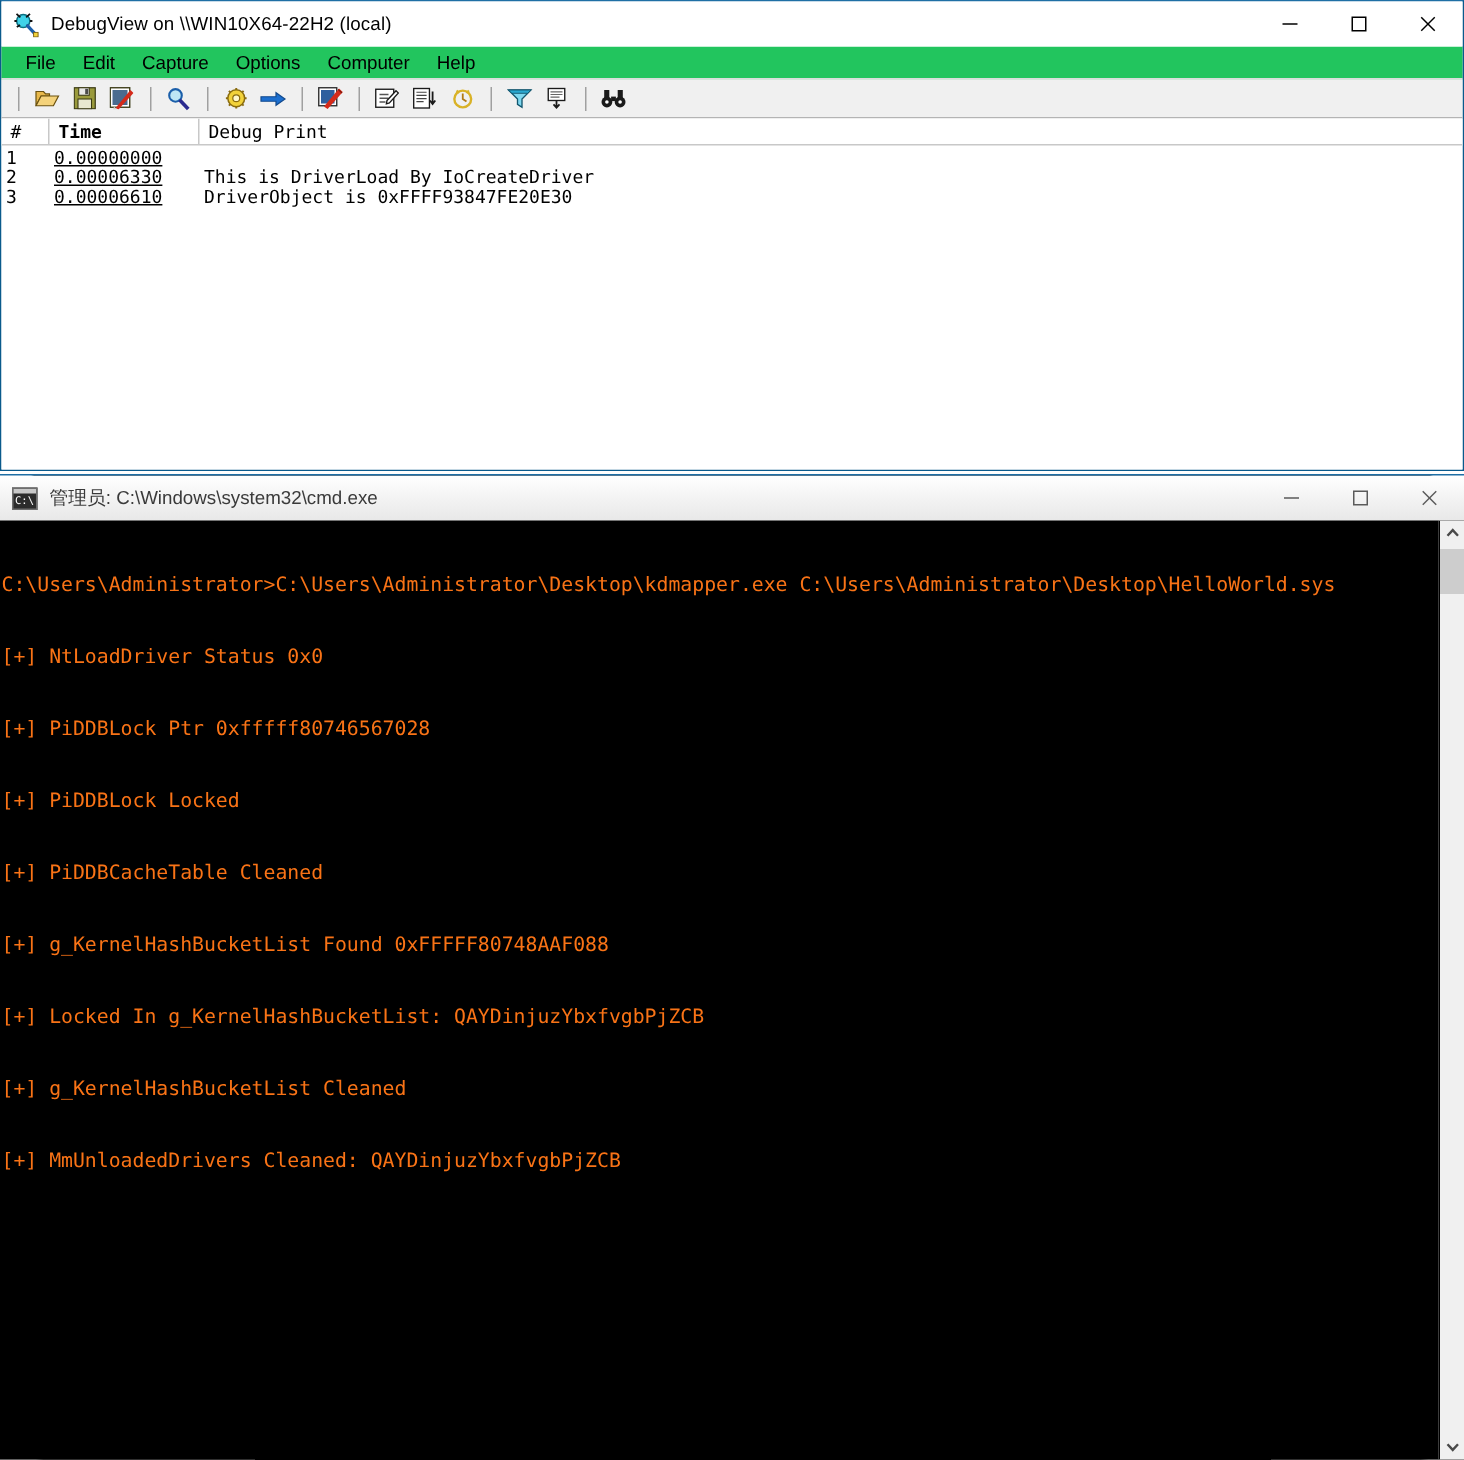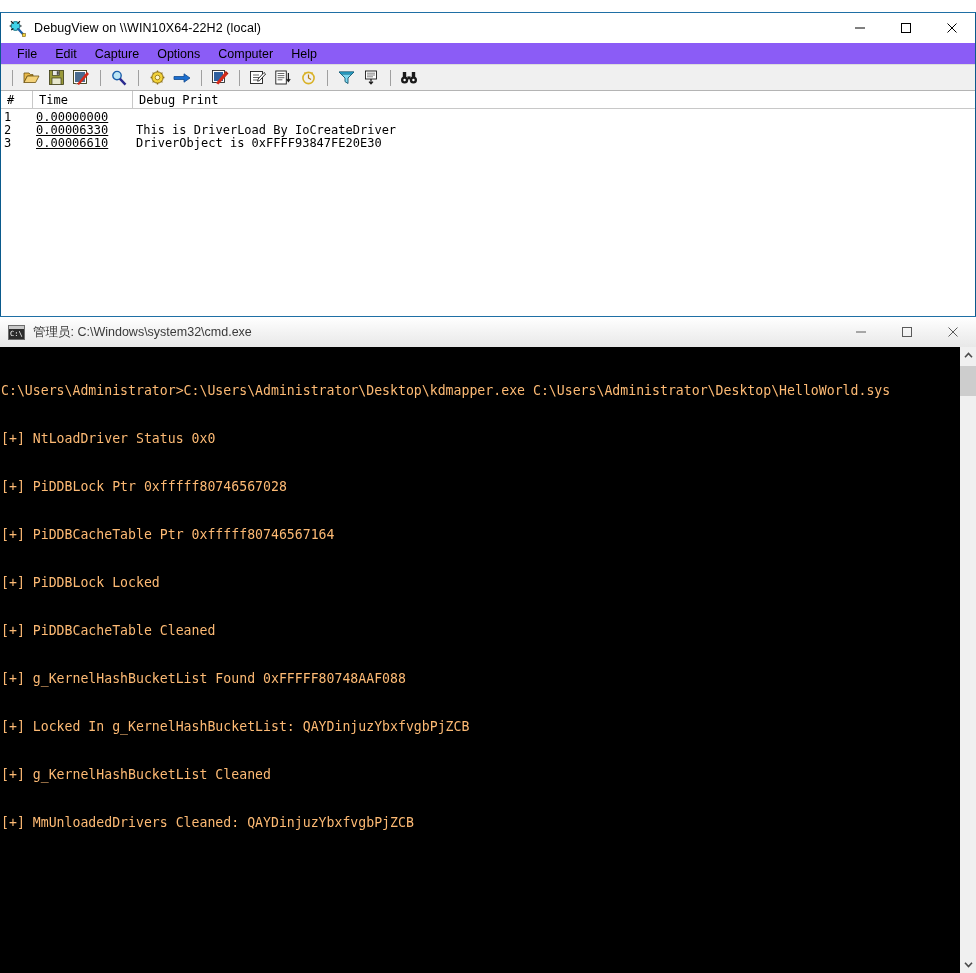--- a/index.html
+++ b/index.html
@@ -17,7 +17,7 @@
     background: #ffffff;
     border: 1px solid #0a5a8c;
     border-top: 1px solid #1f6fa5;
-    display: flex; flex-direction: column; margin-top: 12px;
+    display: flex; flex-direction: column;
   }
   #dbgview-titlebar {
     height: 30px;

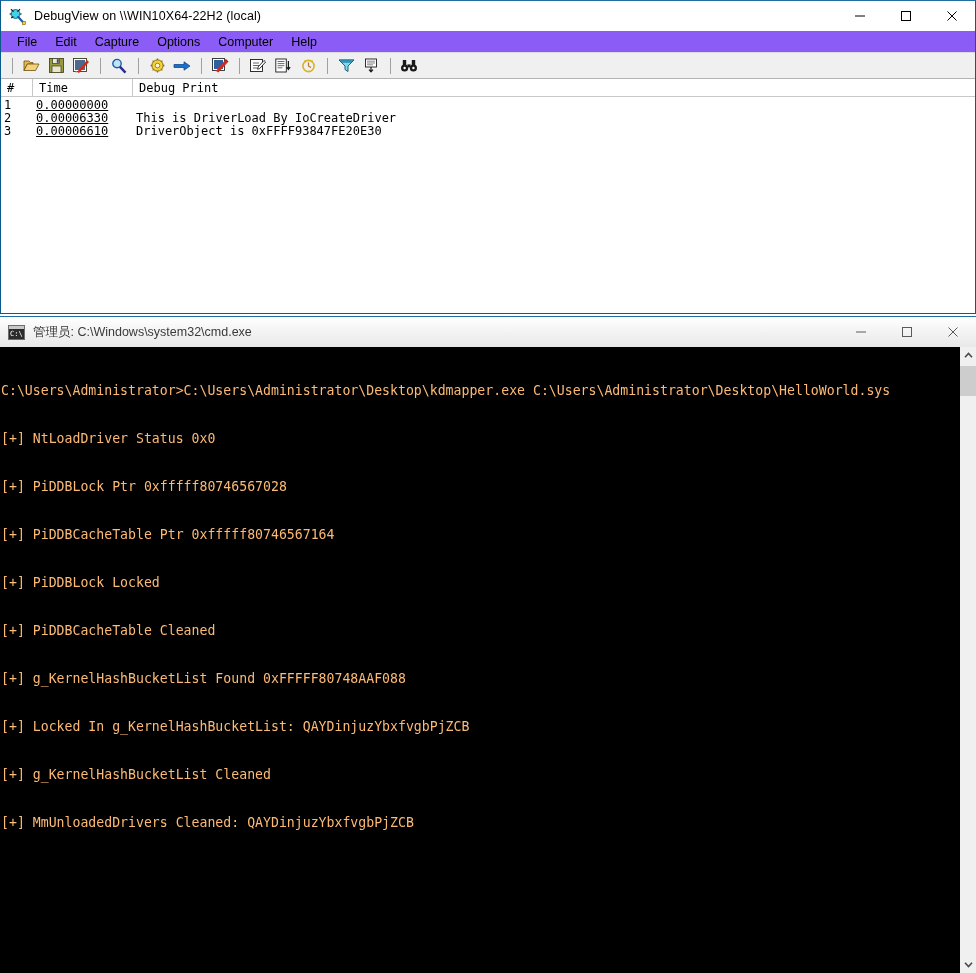--- a/index.html
+++ b/index.html
@@ -45,7 +45,7 @@
   #dbgview-menubar {
     height: 22px; flex: none;
     display: flex; align-items: center;
-    background: #8b5cf6;
+    background: #22c55e;
     padding-left: 8px;
     border-bottom: 1px solid #dcdcdc;
   }

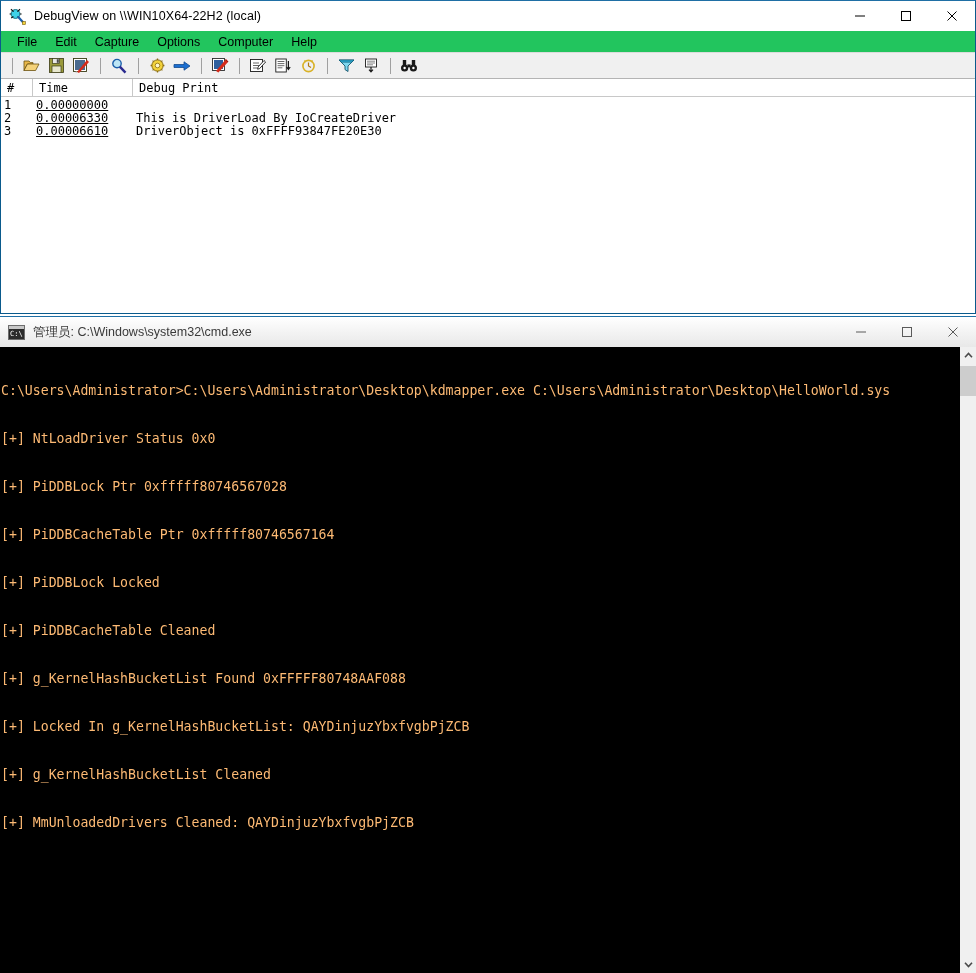--- a/index.html
+++ b/index.html
@@ -93,7 +93,7 @@
     overflow: hidden; white-space: nowrap;
   }
   .hdr-num  { width: 32px; }
-  .hdr-time { width: 100px; }
+  .hdr-time { width: 100px; font-weight: bold; }
   .hdr-msg  { flex: 1 1 auto; border-right: none; }
 
   #dbgview-rows {

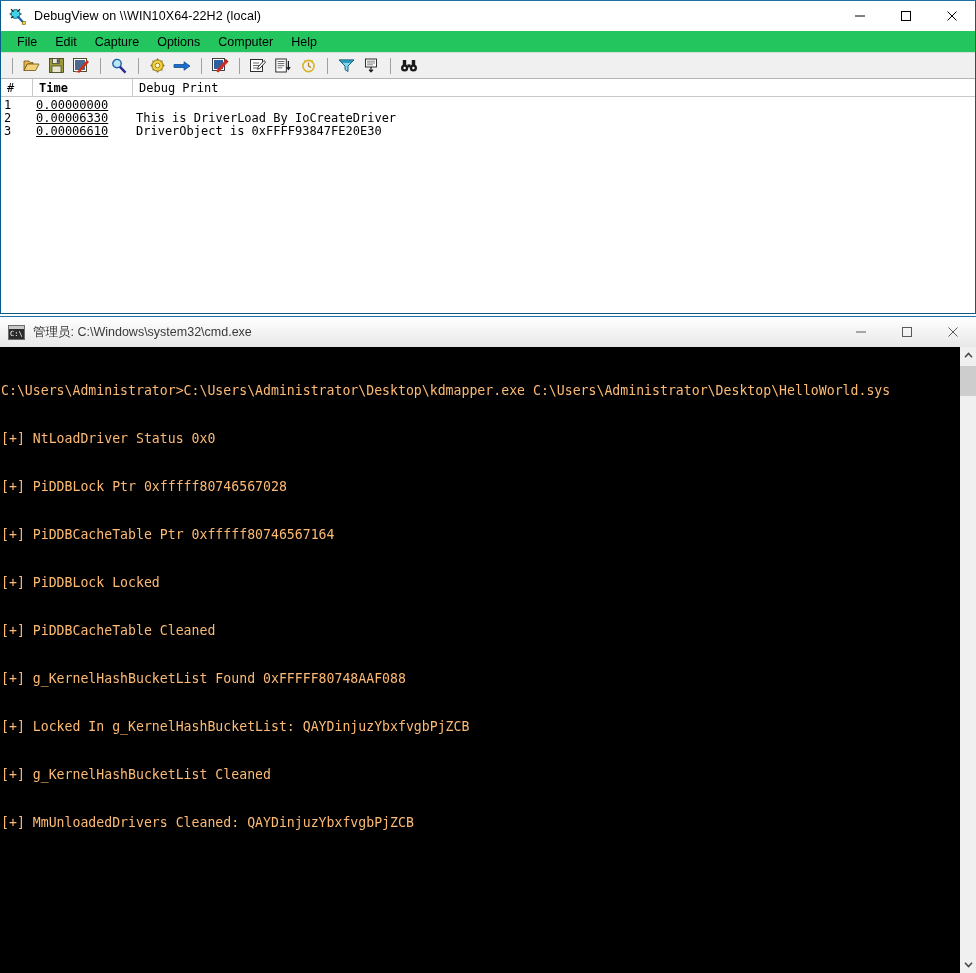--- a/index.html
+++ b/index.html
@@ -150,7 +150,7 @@
     font-family: "DejaVu Sans Mono", monospace;
     font-size: 13.2px;
     line-height: 16px;
-    color: #fdba74;
+    color: #f97316;
     padding: 4px 0 0 0;
     white-space: pre;
     overflow: hidden;

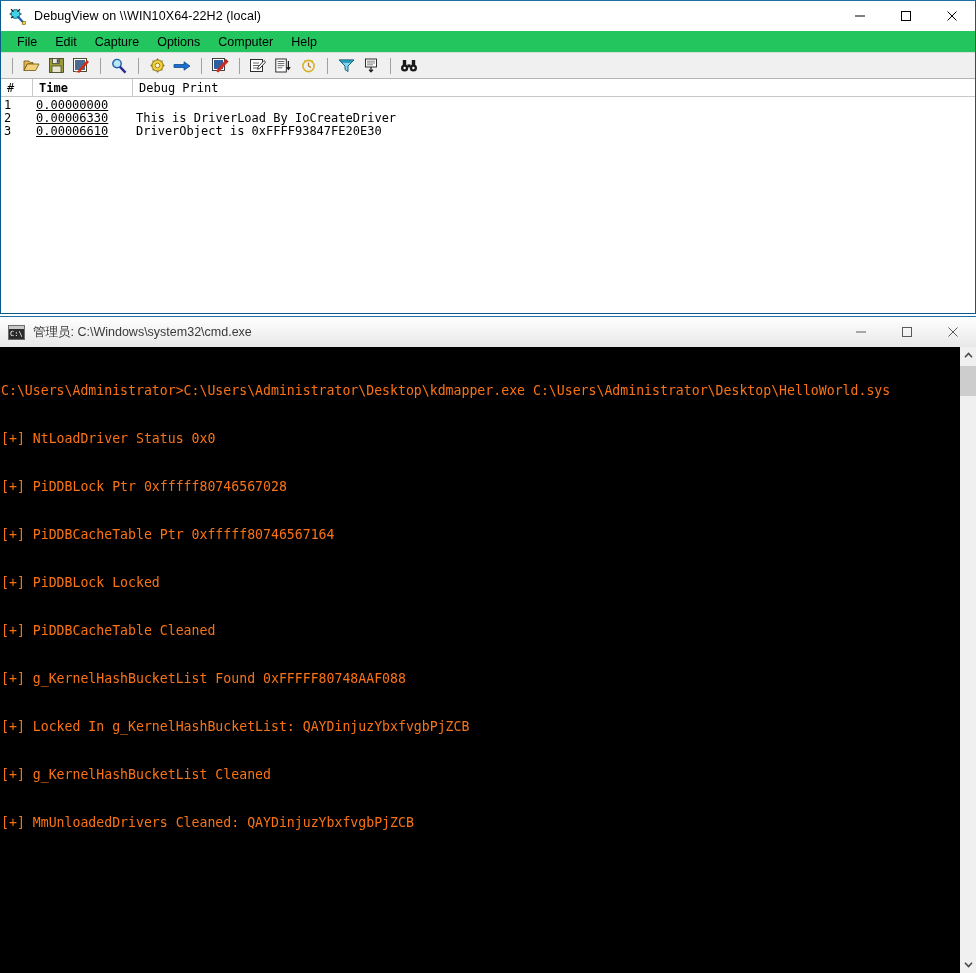--- a/index.html
+++ b/index.html
@@ -399,7 +399,6 @@
       <div class="cmd-line">C:\Users\Administrator&gt;C:\Users\Administrator\Desktop\kdmapper.exe C:\Users\Administrator\Desktop\HelloWorld.sys</div>
       <div class="cmd-line">[+] NtLoadDriver Status 0x0</div>
       <div class="cmd-line">[+] PiDDBLock Ptr 0xfffff80746567028</div>
-      <div class="cmd-line">[+] PiDDBCacheTable Ptr 0xfffff80746567164</div>
       <div class="cmd-line">[+] PiDDBLock Locked</div>
       <div class="cmd-line">[+] PiDDBCacheTable Cleaned</div>
       <div class="cmd-line">[+] g_KernelHashBucketList Found 0xFFFFF80748AAF088</div>

